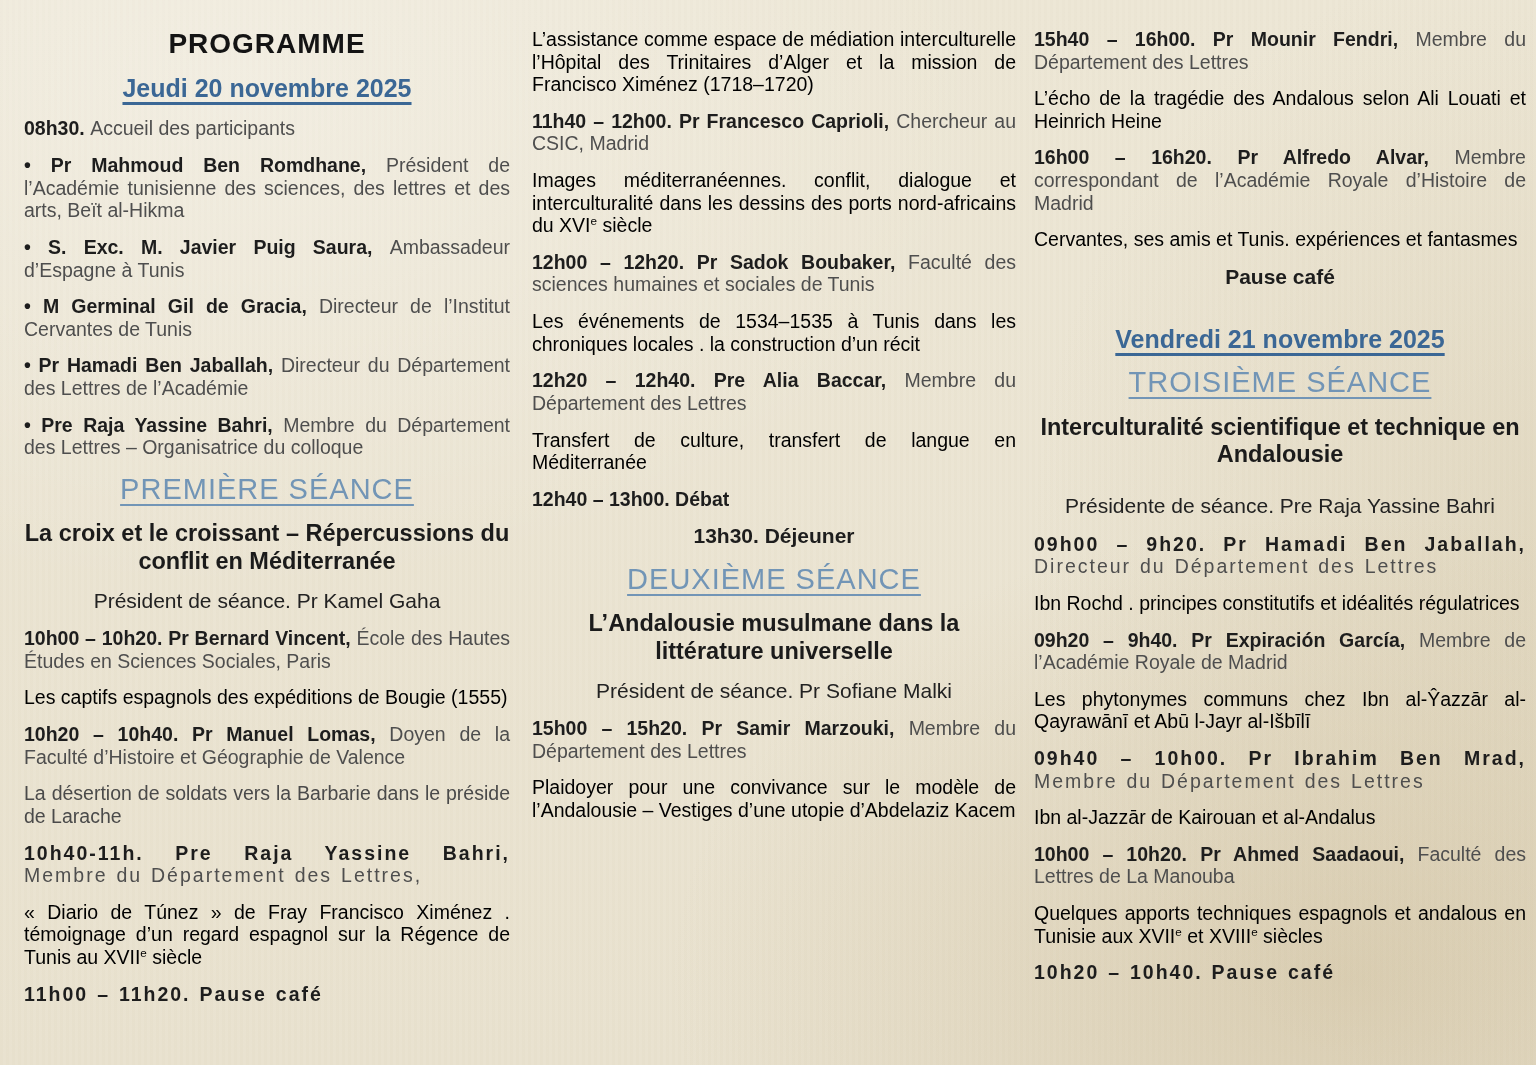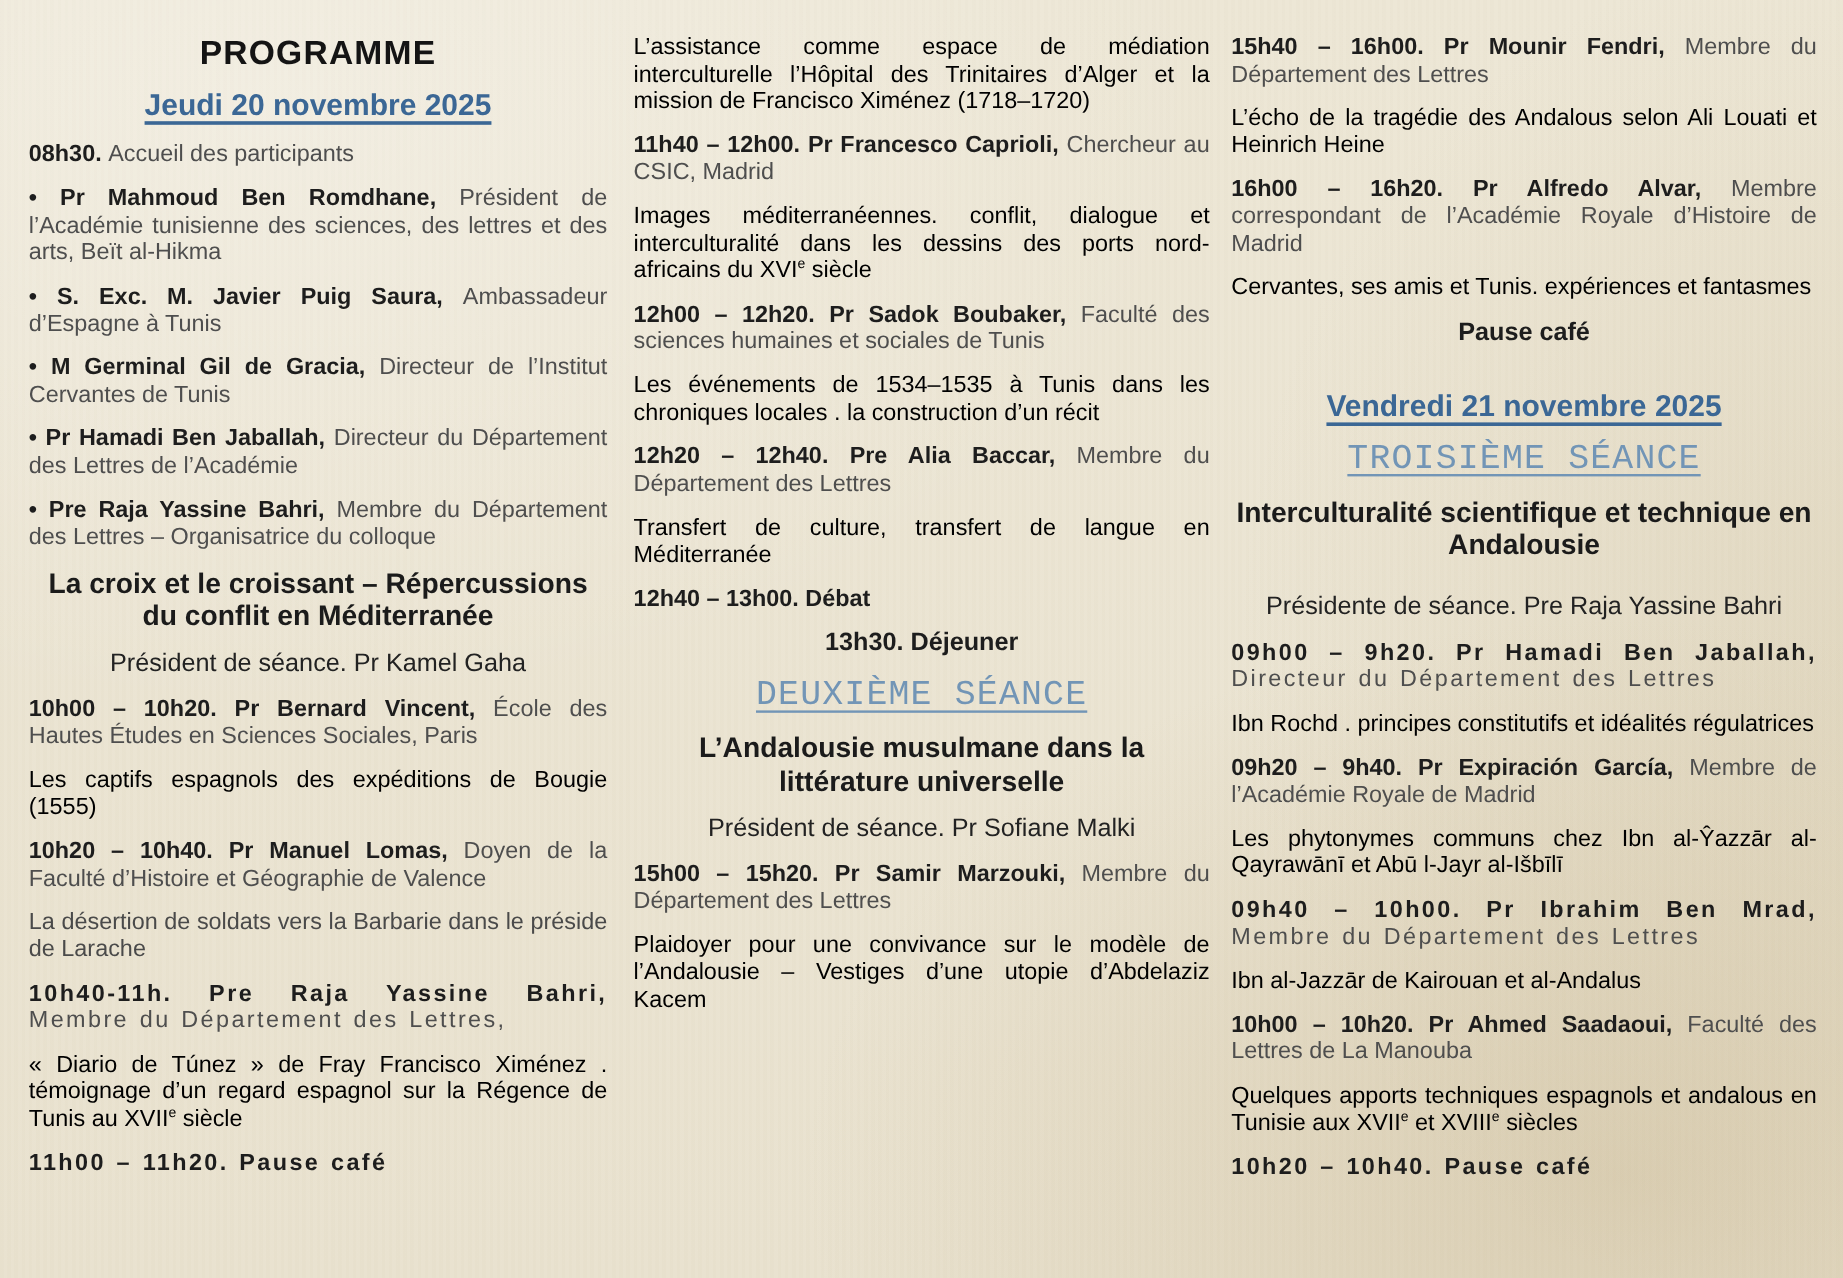--- a/index.html
+++ b/index.html
@@ -16,7 +16,7 @@
   }
   .page{
     box-sizing:border-box;width:1536px;height:1065px;
-    padding:28px 22px 0 24px;display:flex;gap:22px;
+    padding:28px 10px 0 24px;display:flex;gap:22px;
   }
   .col{box-sizing:border-box;}
   .col0{width:486px;}

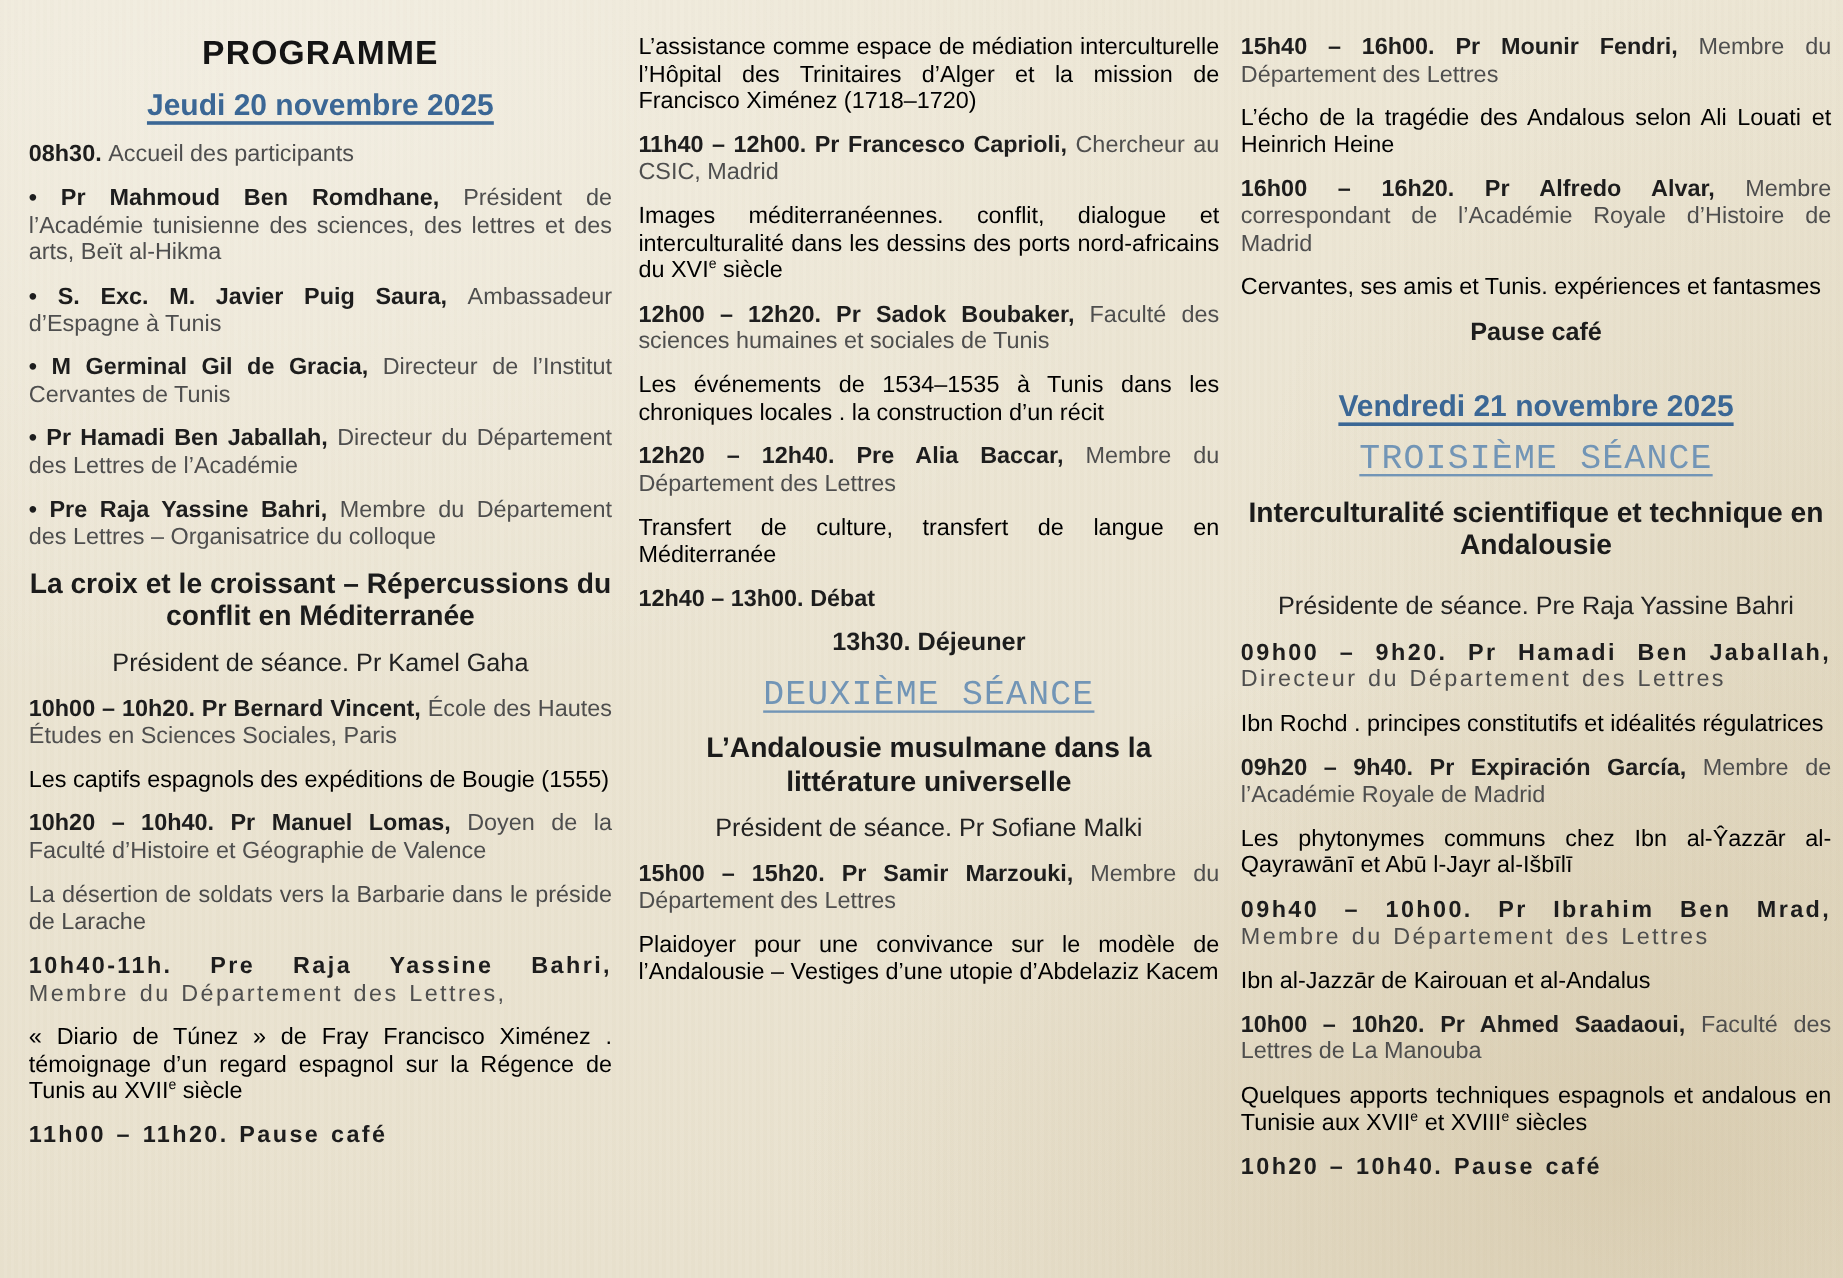--- a/index.html
+++ b/index.html
@@ -28,7 +28,7 @@
   .date{font-size:25px;font-weight:bold;color:#3b6795;text-align:center;margin:0 0 44px;
         text-decoration:underline;text-decoration-thickness:2.5px;text-underline-offset:5px;}
   p.center-bold + p.date{margin-top:36px;margin-bottom:12px;}
-  .seance{font-family:Liberation Mono, monospace;font-size:29px;color:#7295b6;
+  .seance{font-family:Liberation Sans, sans-serif;font-size:29px;color:#7295b6;
           text-align:center;letter-spacing:1px;margin:2px 0 10px;
           text-decoration:underline;text-decoration-thickness:2px;text-underline-offset:5px;}
   .session-title{font-size:23.5px;font-weight:bold;color:#1b1b1b;text-align:center;line-height:1.1;margin:0 0 18px;}

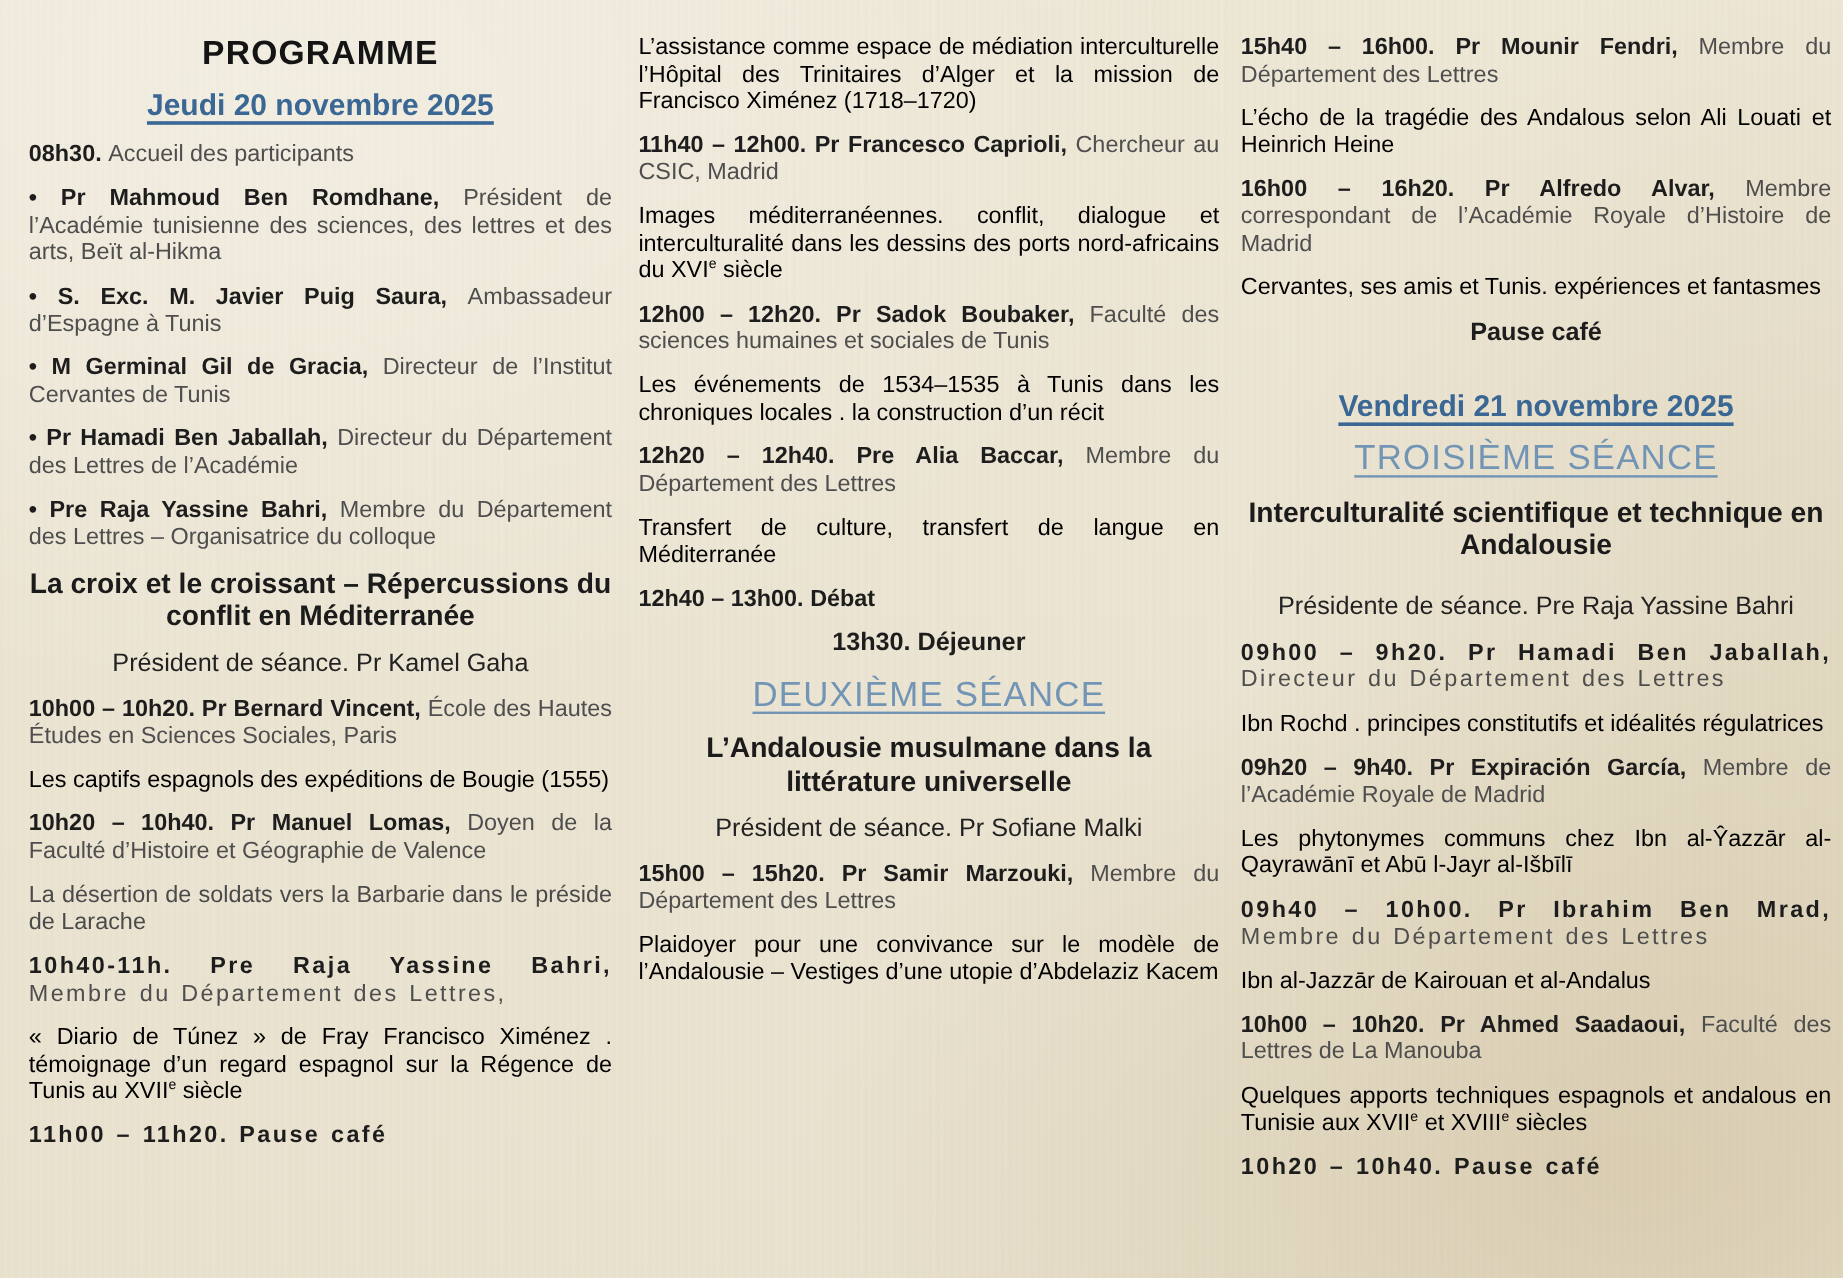--- a/index.html
+++ b/index.html
@@ -59,6 +59,7 @@
       <p class="entry"><span class="seg-name">• M Germinal Gil de Gracia, </span><span class="seg-aff">Directeur de l’Institut Cervantes de Tunis</span></p>
       <p class="entry"><span class="seg-name">• Pr Hamadi Ben Jaballah, </span><span class="seg-aff">Directeur du Département des Lettres de l’Académie</span></p>
       <p class="entry"><span class="seg-name">• Pre Raja Yassine Bahri, </span><span class="seg-aff">Membre du Département des Lettres – Organisatrice du colloque</span></p>
+      <p class="seance"><span class="seg-plain">PREMIÈRE SÉANCE</span></p>
       <p class="session-title"><span class="seg-plain">La croix et le croissant – Répercussions du conflit en Méditerranée</span></p>
       <p class="chair"><span class="seg-plain">Président de séance. Pr Kamel Gaha</span></p>
       <p class="entry"><span class="seg-time">10h00 – 10h20. </span><span class="seg-name">Pr Bernard Vincent, </span><span class="seg-aff">École des Hautes Études en Sciences Sociales, Paris</span></p>

